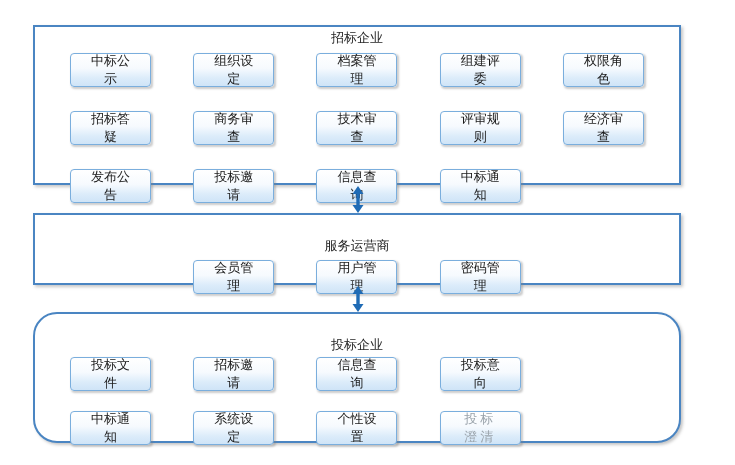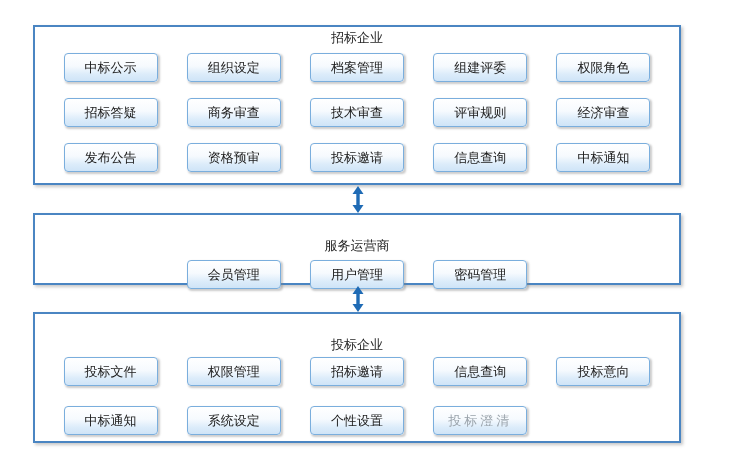--- a/index.html
+++ b/index.html
@@ -55,7 +55,7 @@
     align-items: center;
   }
   .mbtn {
-    width: 94px;
+    width: 81px;
     height: 29px;
     box-sizing: border-box;
     border: 1px solid #7aaedd;
@@ -69,7 +69,7 @@
     justify-content: center;
     align-items: center;
     cursor: pointer;
-    padding: 0;
+    padding: 16px;
   }
   .mbtn.disabled {
     color: #9aa3ab;

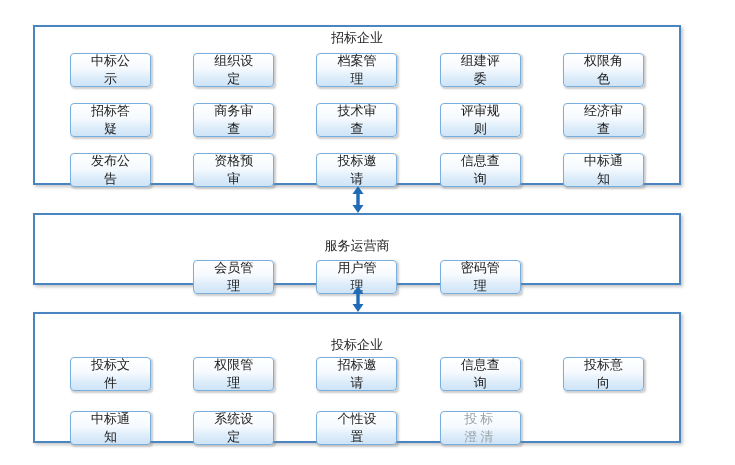--- a/index.html
+++ b/index.html
@@ -44,7 +44,7 @@
     padding: 0 14px;
   }
   .row-1 { margin-top: 6px; }
-  .row-2, .row-3 { margin-top: 16px; }
+  .row-2, .row-3 { margin-top: 24px; }
   .panel-middle .row-1 { margin-top: 5px; }
   .panel-bottom .row-1 { margin-top: 3px; }
   .panel-bottom .row-2 { margin-top: 20px; }

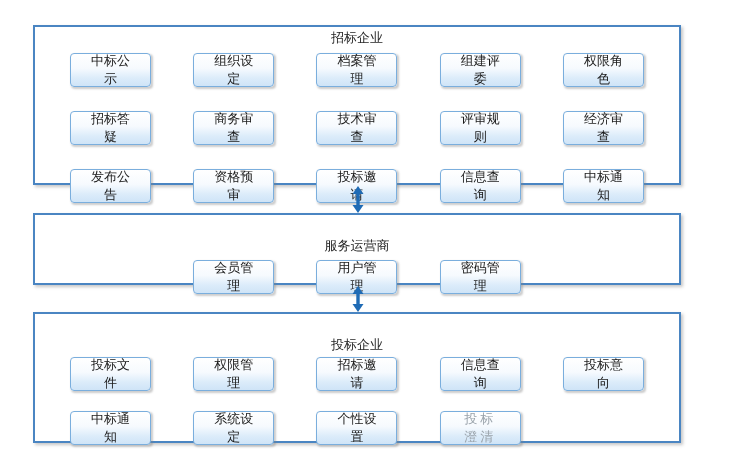--- a/index.html
+++ b/index.html
@@ -128,9 +128,6 @@
           <button class="mbtn">发布公告</button>
         </div>
       <div class="cell">
-          <button class="mbtn">资格预审</button>
-        </div>
-      <div class="cell">
           <button class="mbtn">投标邀请</button>
         </div>
       <div class="cell">

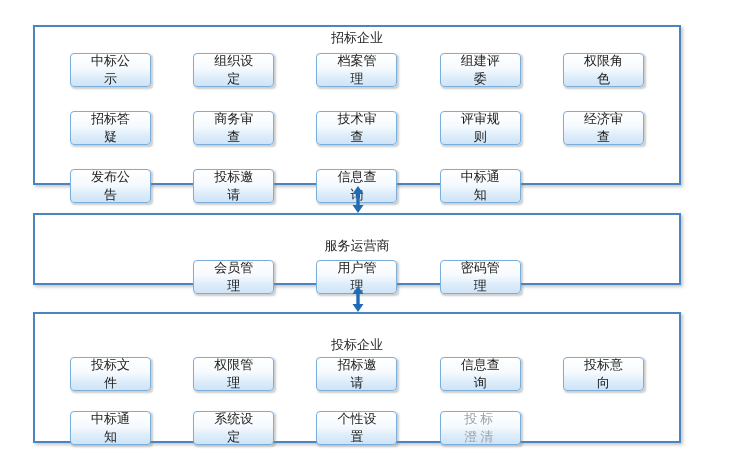--- a/index.html
+++ b/index.html
@@ -26,7 +26,7 @@
   }
   .panel-top    { top: 25px;  height: 160px; }
   .panel-middle { top: 213px; height: 72px;  }
-  .panel-bottom { top: 312px; height: 131px; }
+  .panel-bottom { top: 312px; height: 131px; border-radius: 24px; }
 
   .panel-title {
     margin-top: 2px;

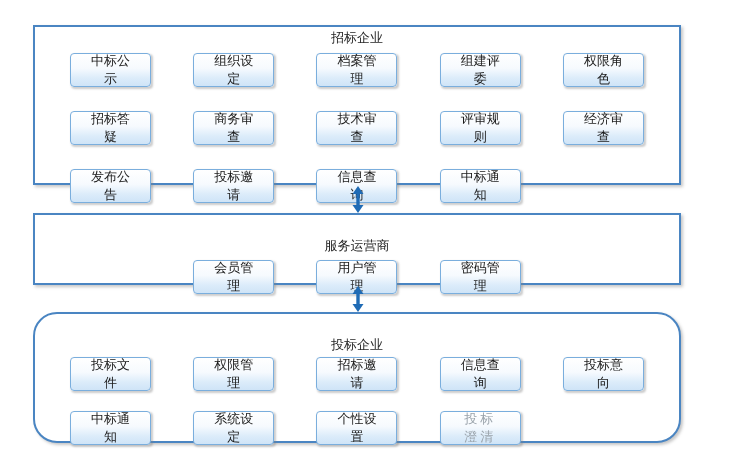--- a/index.html
+++ b/index.html
@@ -175,9 +175,6 @@
           <button class="mbtn">投标文件</button>
         </div>
       <div class="cell">
-          <button class="mbtn">权限管理</button>
-        </div>
-      <div class="cell">
           <button class="mbtn">招标邀请</button>
         </div>
       <div class="cell">

